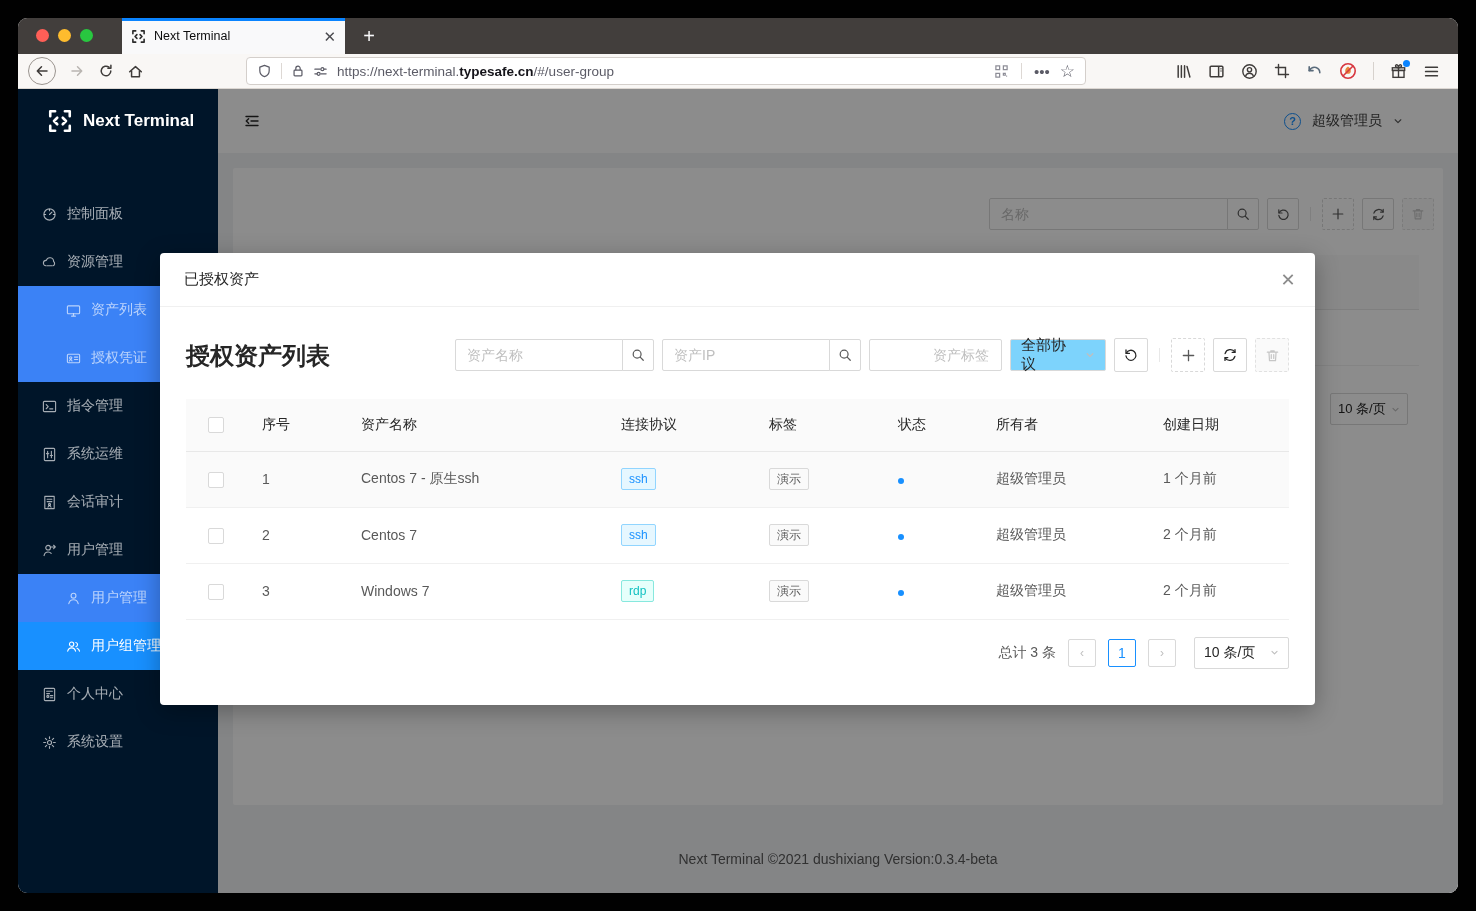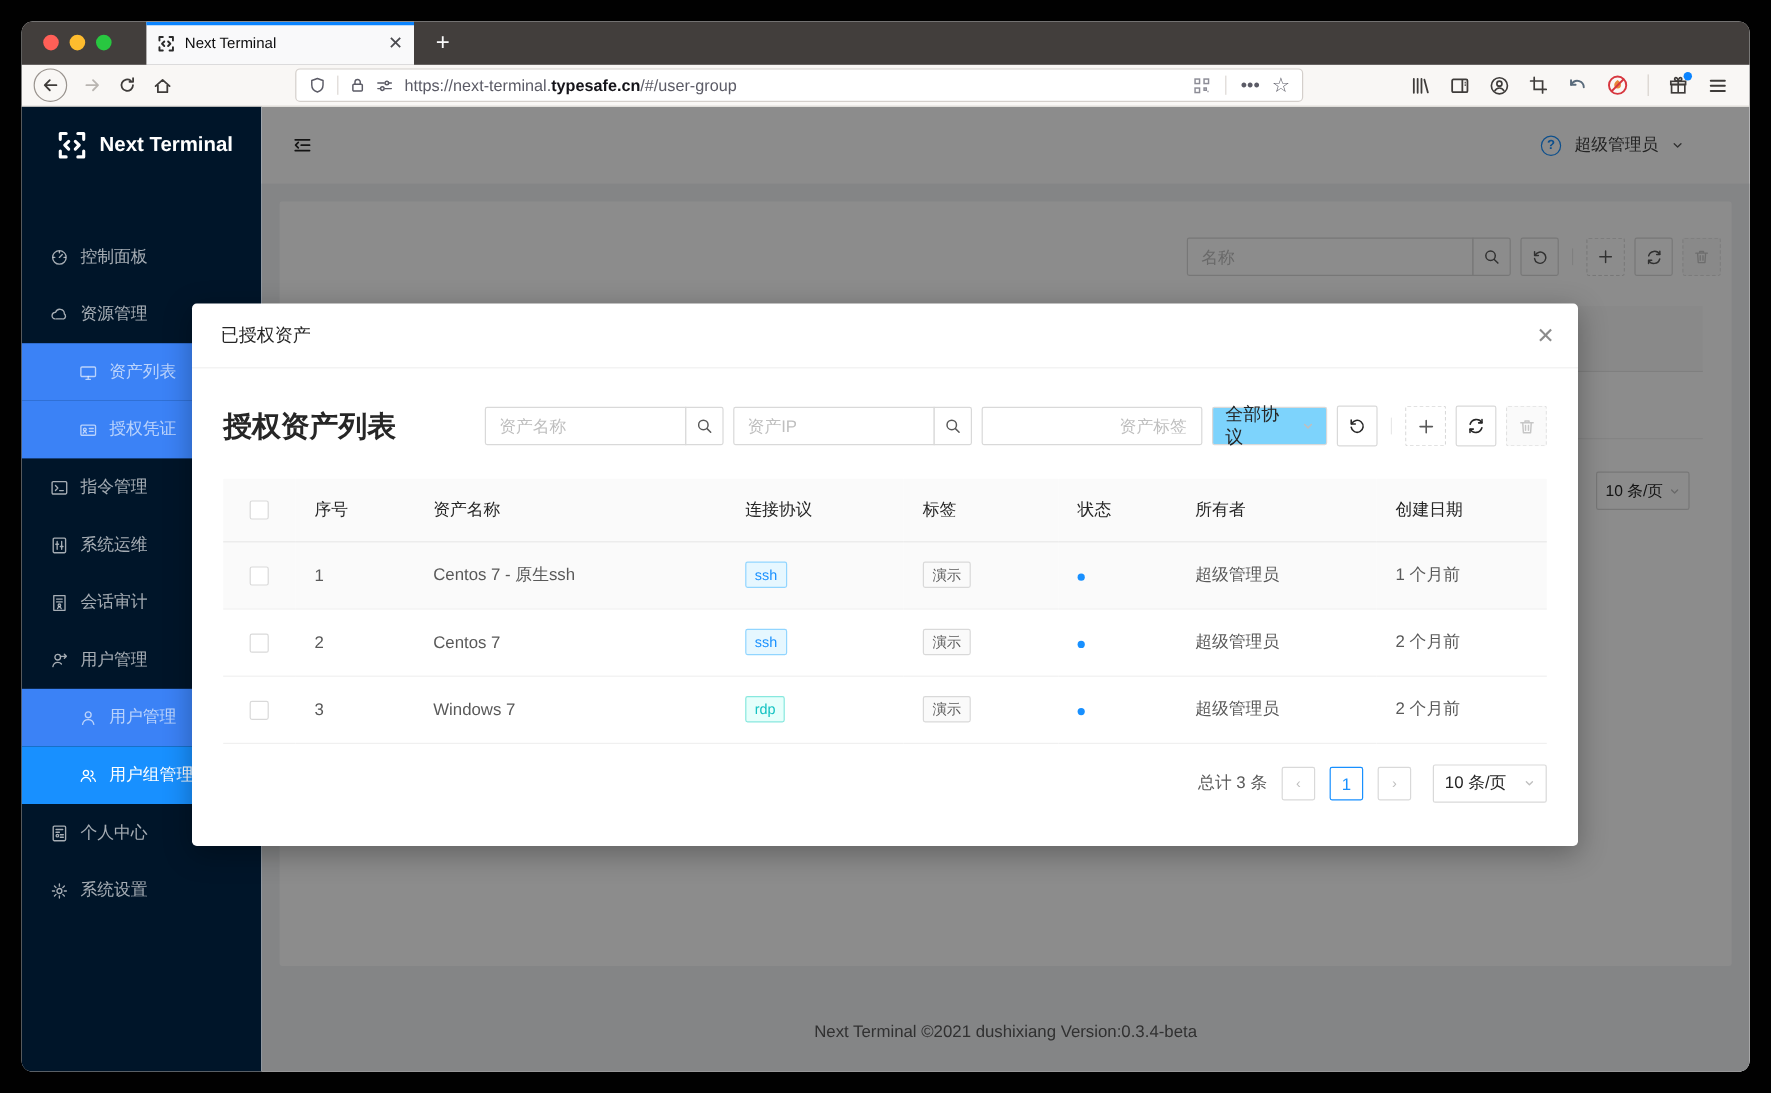--- a/index.html
+++ b/index.html
@@ -81,7 +81,7 @@
   .m-toprow { display:flex; align-items:center; margin-bottom:27px; }
   .m-heading { font-size:24px; font-weight:700; color:#262626; line-height:33px; }
   .m-filters { margin-left:auto; display:flex; align-items:center; gap:8px; }
-  .w168 { width:168px; } .w152 { width:184px; text-align:right; padding-right:12px; }
+  .w168 { width:168px; } .w152 { width:133px; text-align:right; padding-right:12px; }
 
   table.assets { width:100%; border-collapse:collapse; font-size:14px; }
   .assets th { height:52px; padding:0 16px; background:#fafafa; text-align:left; font-weight:500; color:#262626; border-bottom:1px solid #e8e8e8; }

